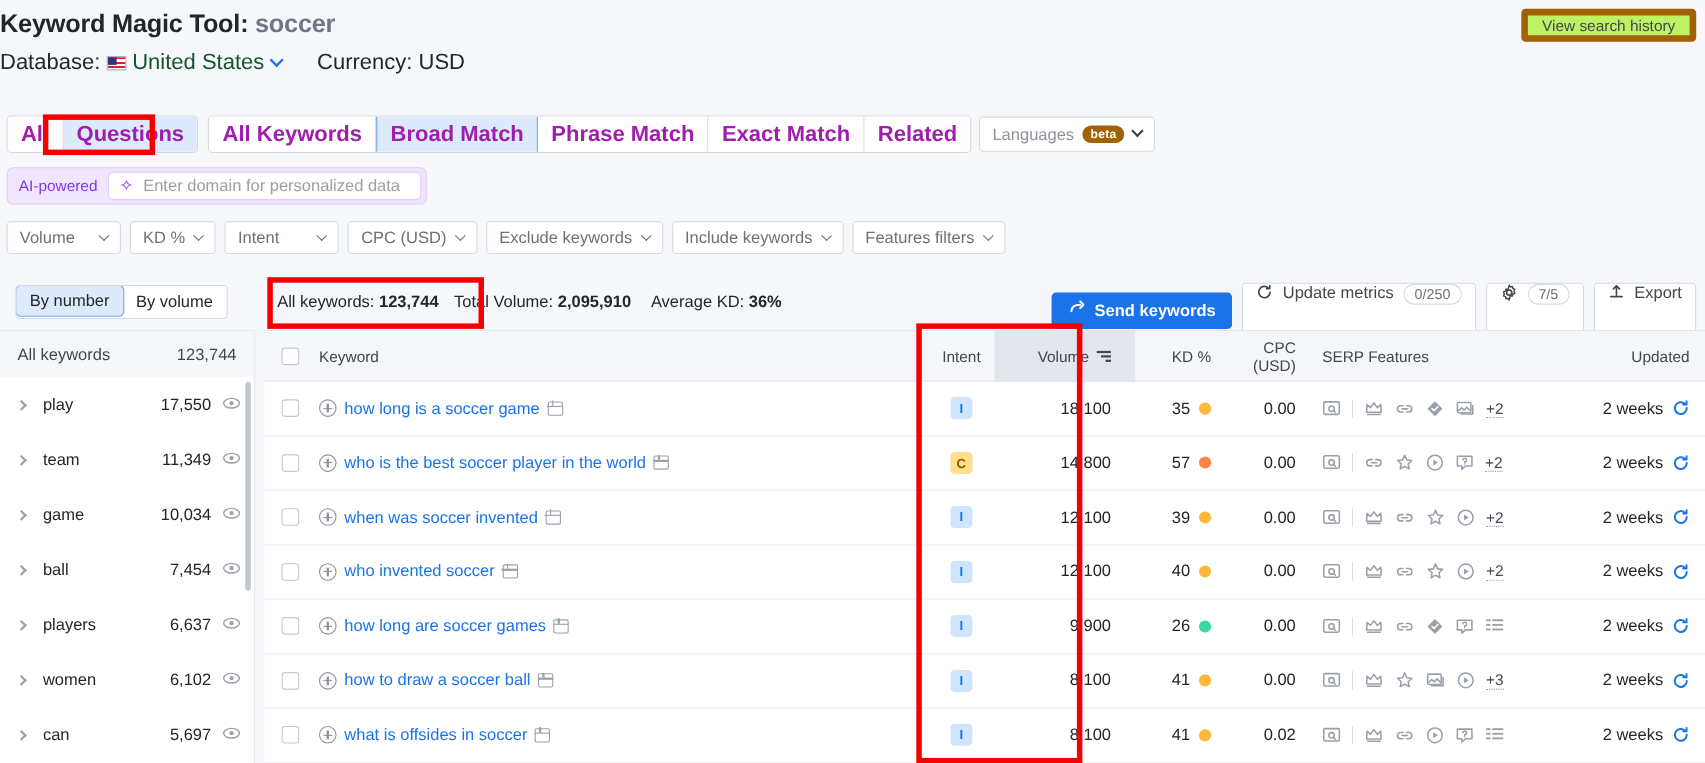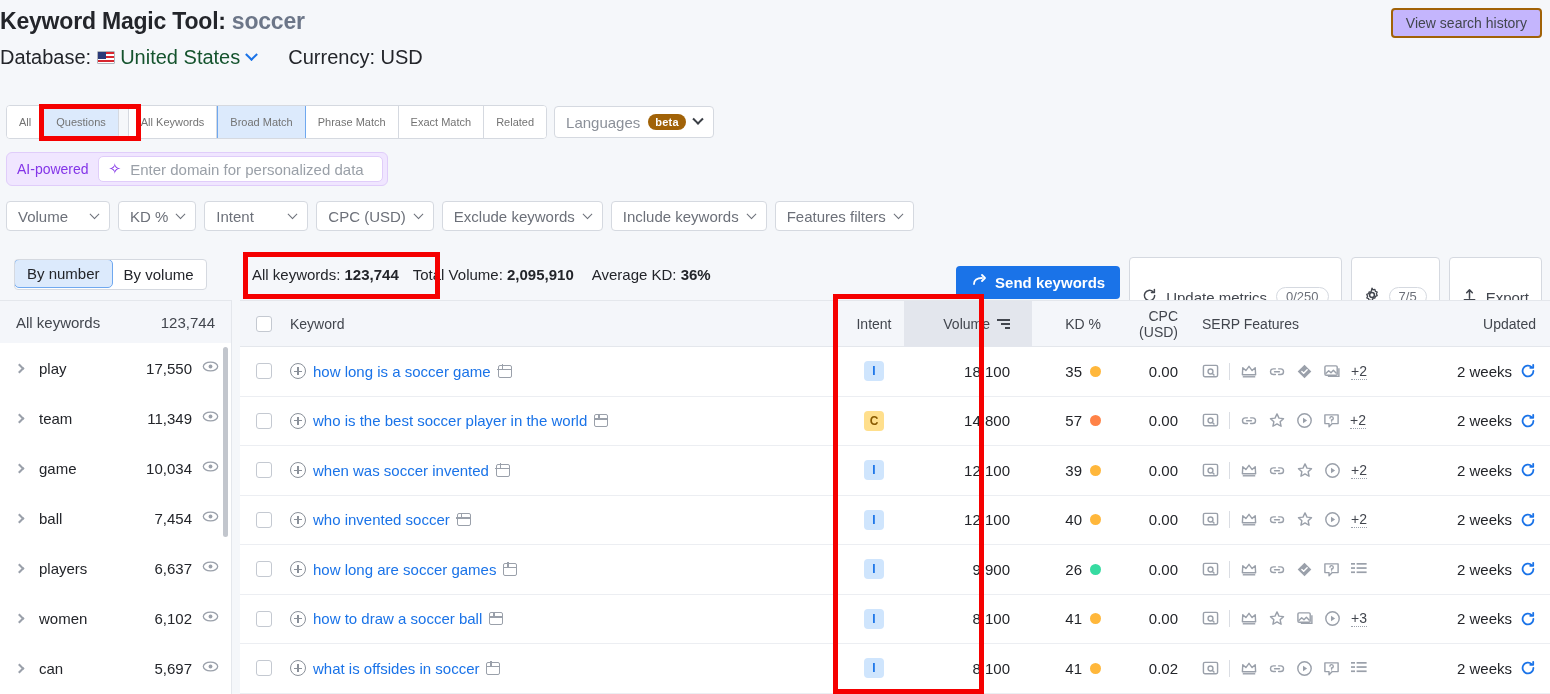--- a/index.html
+++ b/index.html
@@ -27,7 +27,7 @@
            transform: rotate(45deg) translate(-2px,-2px); }
   .currency { margin-left:32px; color:#23252a; }
   .vsh { position:absolute; right:8px; top:8px; height:30px; padding:0 13px; display:flex; align-items:center;
-         border:2px solid #a16207; border-radius:4px; background:#c4b5fd; color:#42464e; font-size:14px; cursor:pointer; }
+         border:6px solid #a16207; border-radius:4px; background:#bef264; color:#42464e; font-size:14px; cursor:pointer; }
 
   
   .tabs { position:absolute; left:6px; top:105px; display:flex; align-items:center; gap:0; }

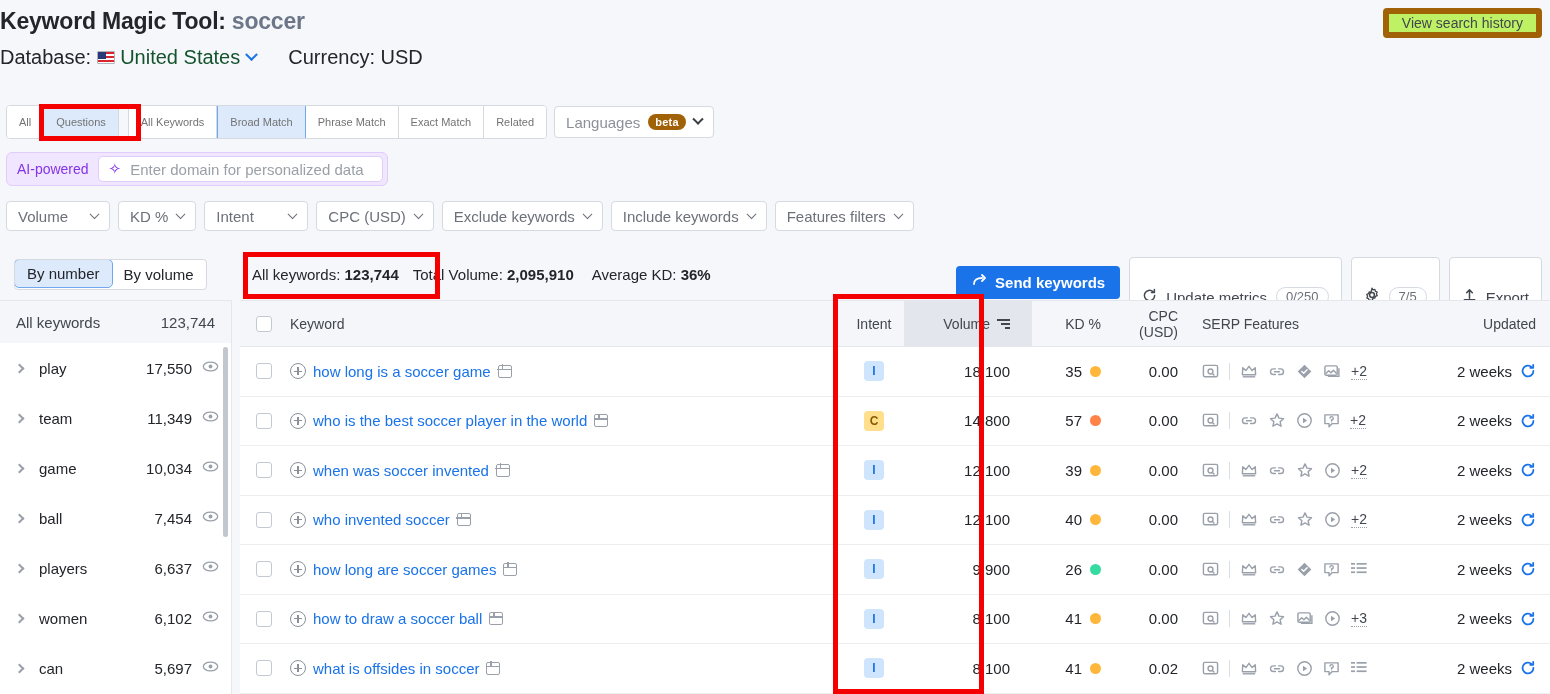--- a/index.html
+++ b/index.html
@@ -32,8 +32,8 @@
   
   .tabs { position:absolute; left:6px; top:105px; display:flex; align-items:center; gap:0; }
   .tabgrp { display:flex; border:1px solid #d5d9e0; border-radius:4px; background:#fff; overflow:hidden; }
-  .tab { height:32px; padding:0 12px; display:flex; align-items:center; font-size:11px; color:#737373;
-         border-right:1px solid #d5d9e0; cursor:pointer; background:#fff; white-space:nowrap; }
+  .tab { height:32px; padding:0 12px; display:flex; align-items:center; font-size:20px; color:#a21caf;
+         border-right:1px solid #d5d9e0; cursor:pointer; background:#fff; white-space:nowrap;font-weight:bold; }
   .tab:last-child { border-right:none; }
   .tab.sel { background:#dceafc; border-left:1px solid #6fa8ef; border-right:1px solid #6fa8ef; }
   .tab.sel2 { background:#dceafc; }

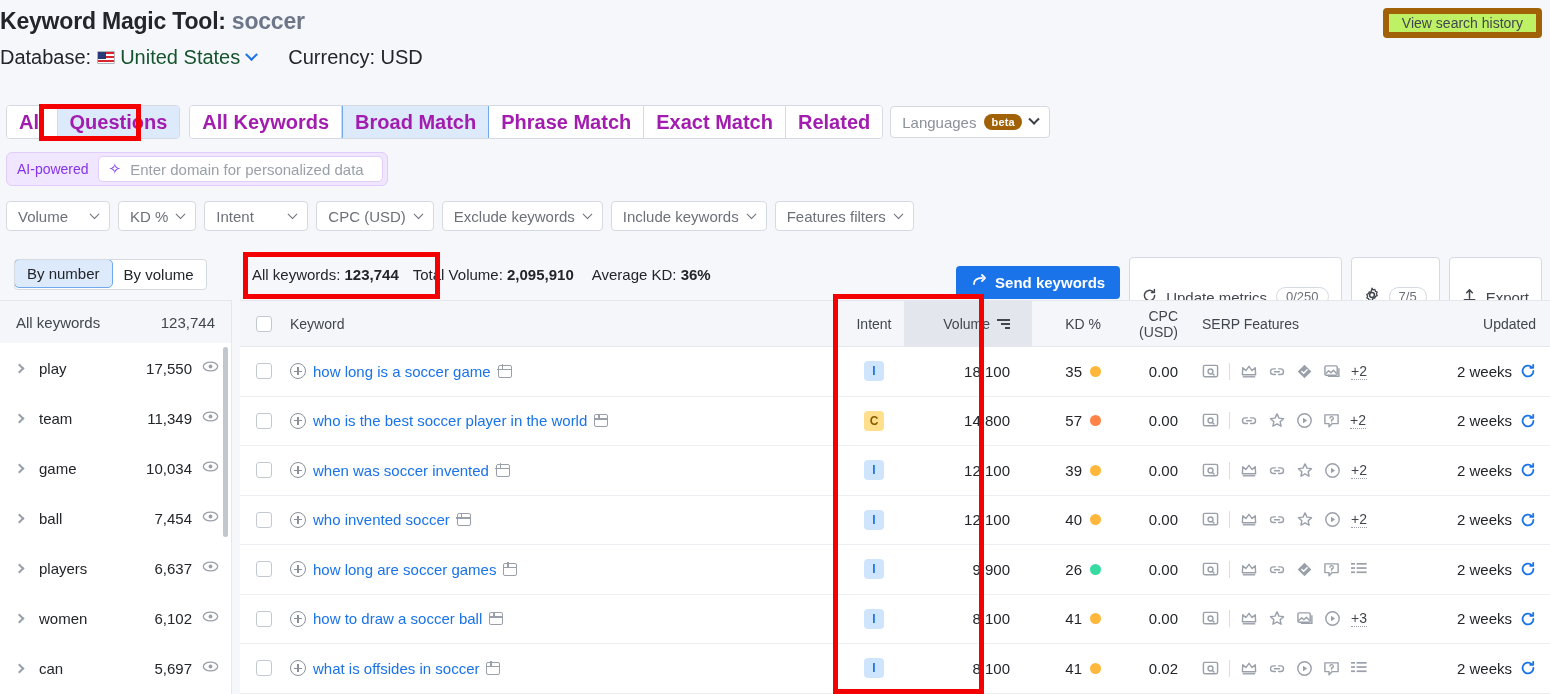--- a/index.html
+++ b/index.html
@@ -66,7 +66,7 @@
   .btn-blue { height:33px; padding:0 15px; background:#1a73e8; color:#fff; border-radius:4px; font-size:15px; font-weight:bold;
               display:flex; align-items:center; gap:8px; cursor:pointer; }
   .btn-w { height:50px; padding:0 12px; background:#fff; border:1px solid #d5d9e0; border-radius:4px; font-size:15px;
-           color:#42464e; display:flex; align-items:flex-end; gap:9px; cursor:pointer; }
+           color:#42464e; display:flex; align-items:flex-start; gap:9px; cursor:pointer; }
   .pill { border:1px solid #d5d9e0; border-radius:11px; padding:1px 9px; font-size:13px; color:#6c7079; }
 
   

